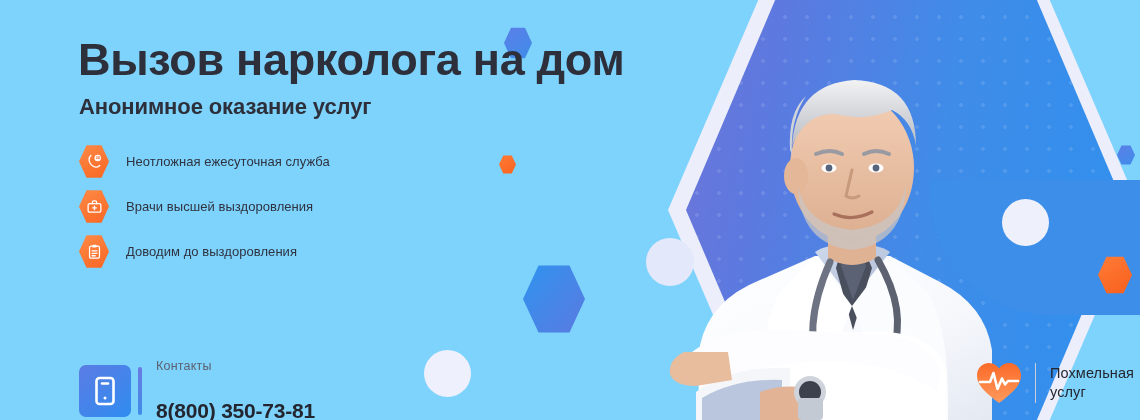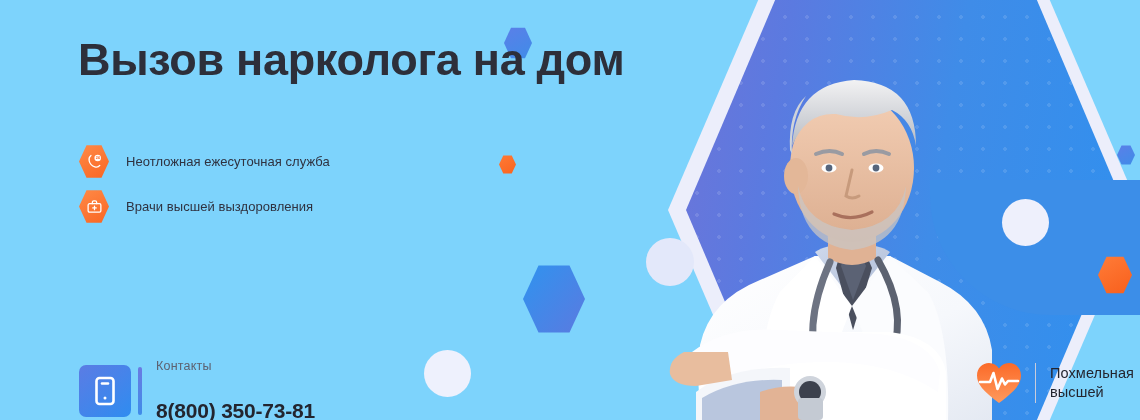--- a/index.html
+++ b/index.html
@@ -208,6 +208,7 @@
   <div class="deco hex" id="hex-orange-md"></div>
 
   <div id="headline">Вызов нарколога на дом</div>
+  <div id="subheadline">Анонимное оказание услуг</div>
 
   <div id="features">
 

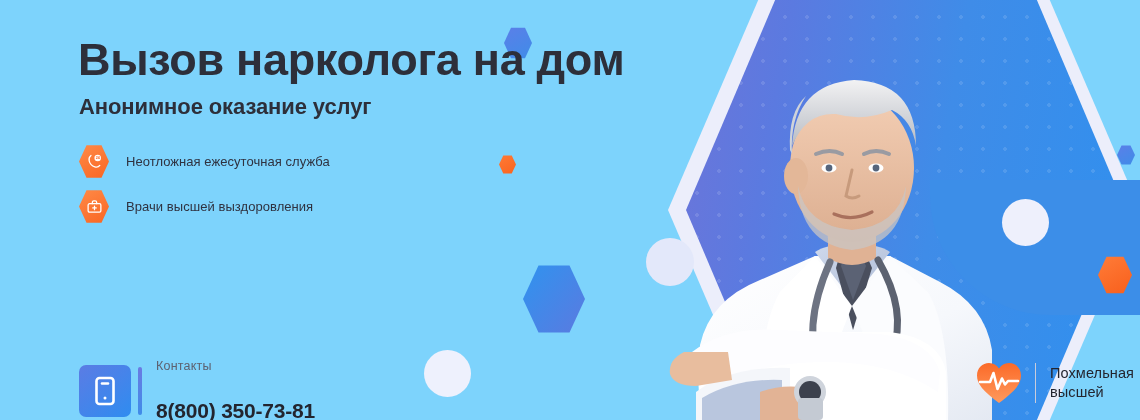--- a/index.html
+++ b/index.html
@@ -235,6 +235,16 @@
     </div>
 
 
+    <div class="feature">
+      <span class="feat-hex">
+        <svg width="17" height="17" viewBox="0 0 24 24" fill="none" stroke="#ffffff" stroke-width="1.8" stroke-linecap="round" stroke-linejoin="round">
+          <rect x="5" y="4.5" width="14" height="17" rx="2"></rect>
+          <rect x="9" y="2.5" width="6" height="4" rx="1.2" fill="#ffffff" stroke="none"></rect>
+          <path d="M8.5 11 H15.5 M8.5 14.5 H15.5 M8.5 18 H13"></path>
+        </svg>
+      </span>
+      <span class="feat-label">Доводим до выздоровления</span>
+    </div>
 
   </div>
 

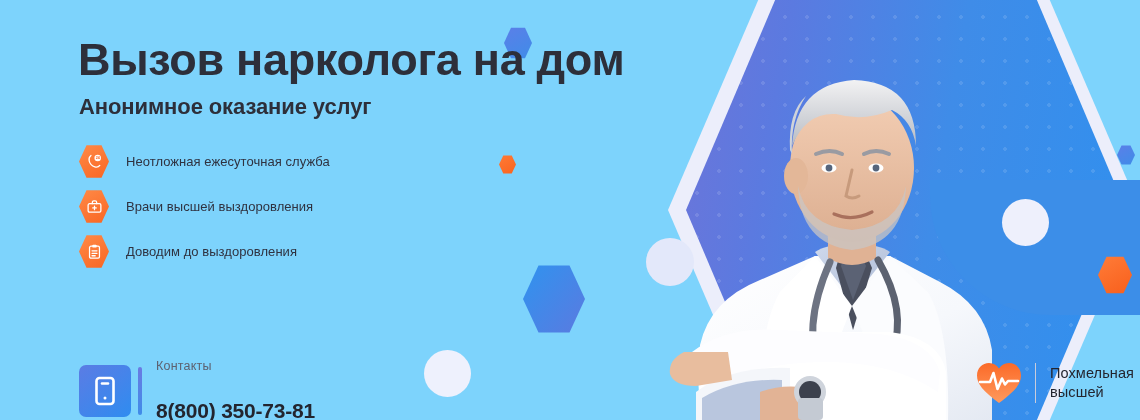--- a/index.html
+++ b/index.html
@@ -279,7 +279,7 @@
     <span id="logo-divider"></span>
     <span id="logo-text">
       <div>Похмельная</div>
-      <div>высшей</div>
+      <div>услуг</div>
     </span>
   </div>
 

